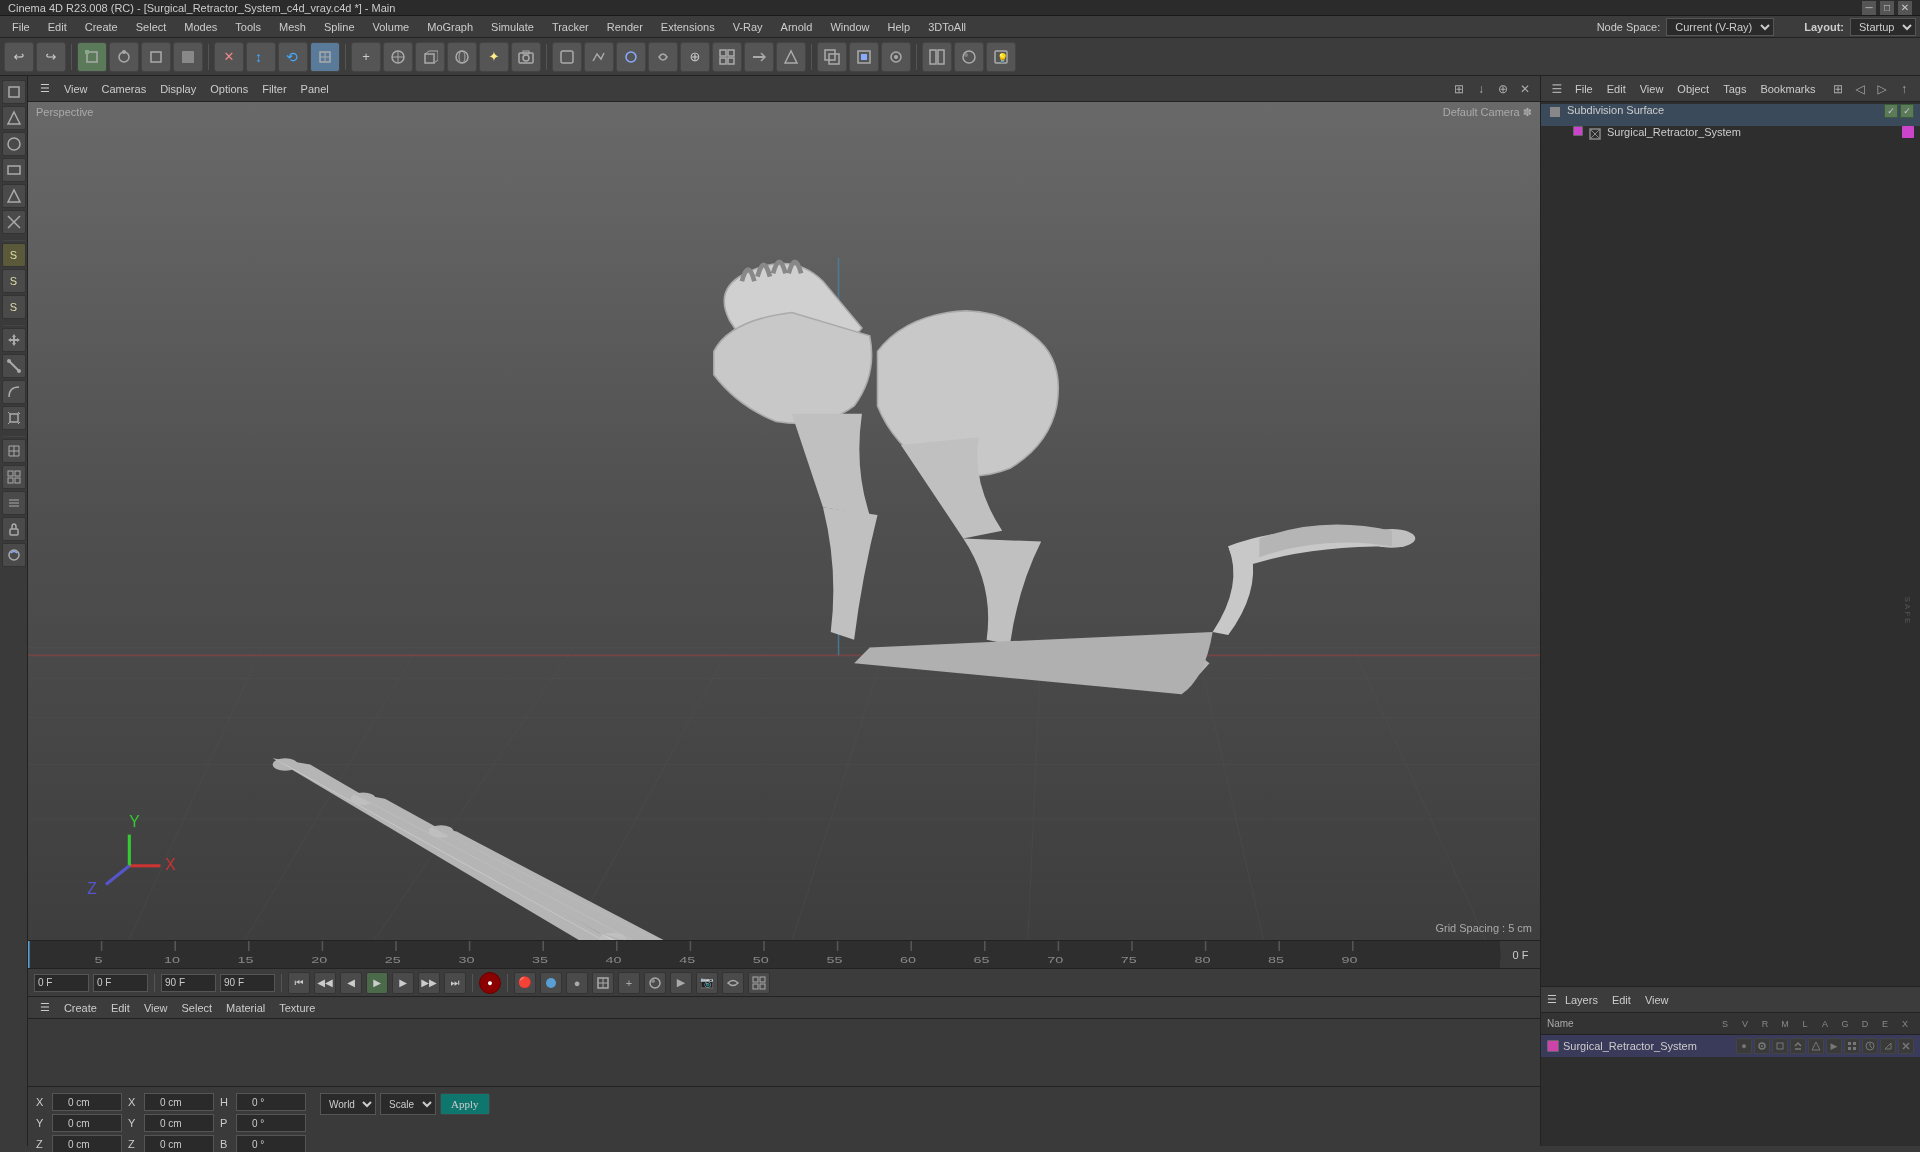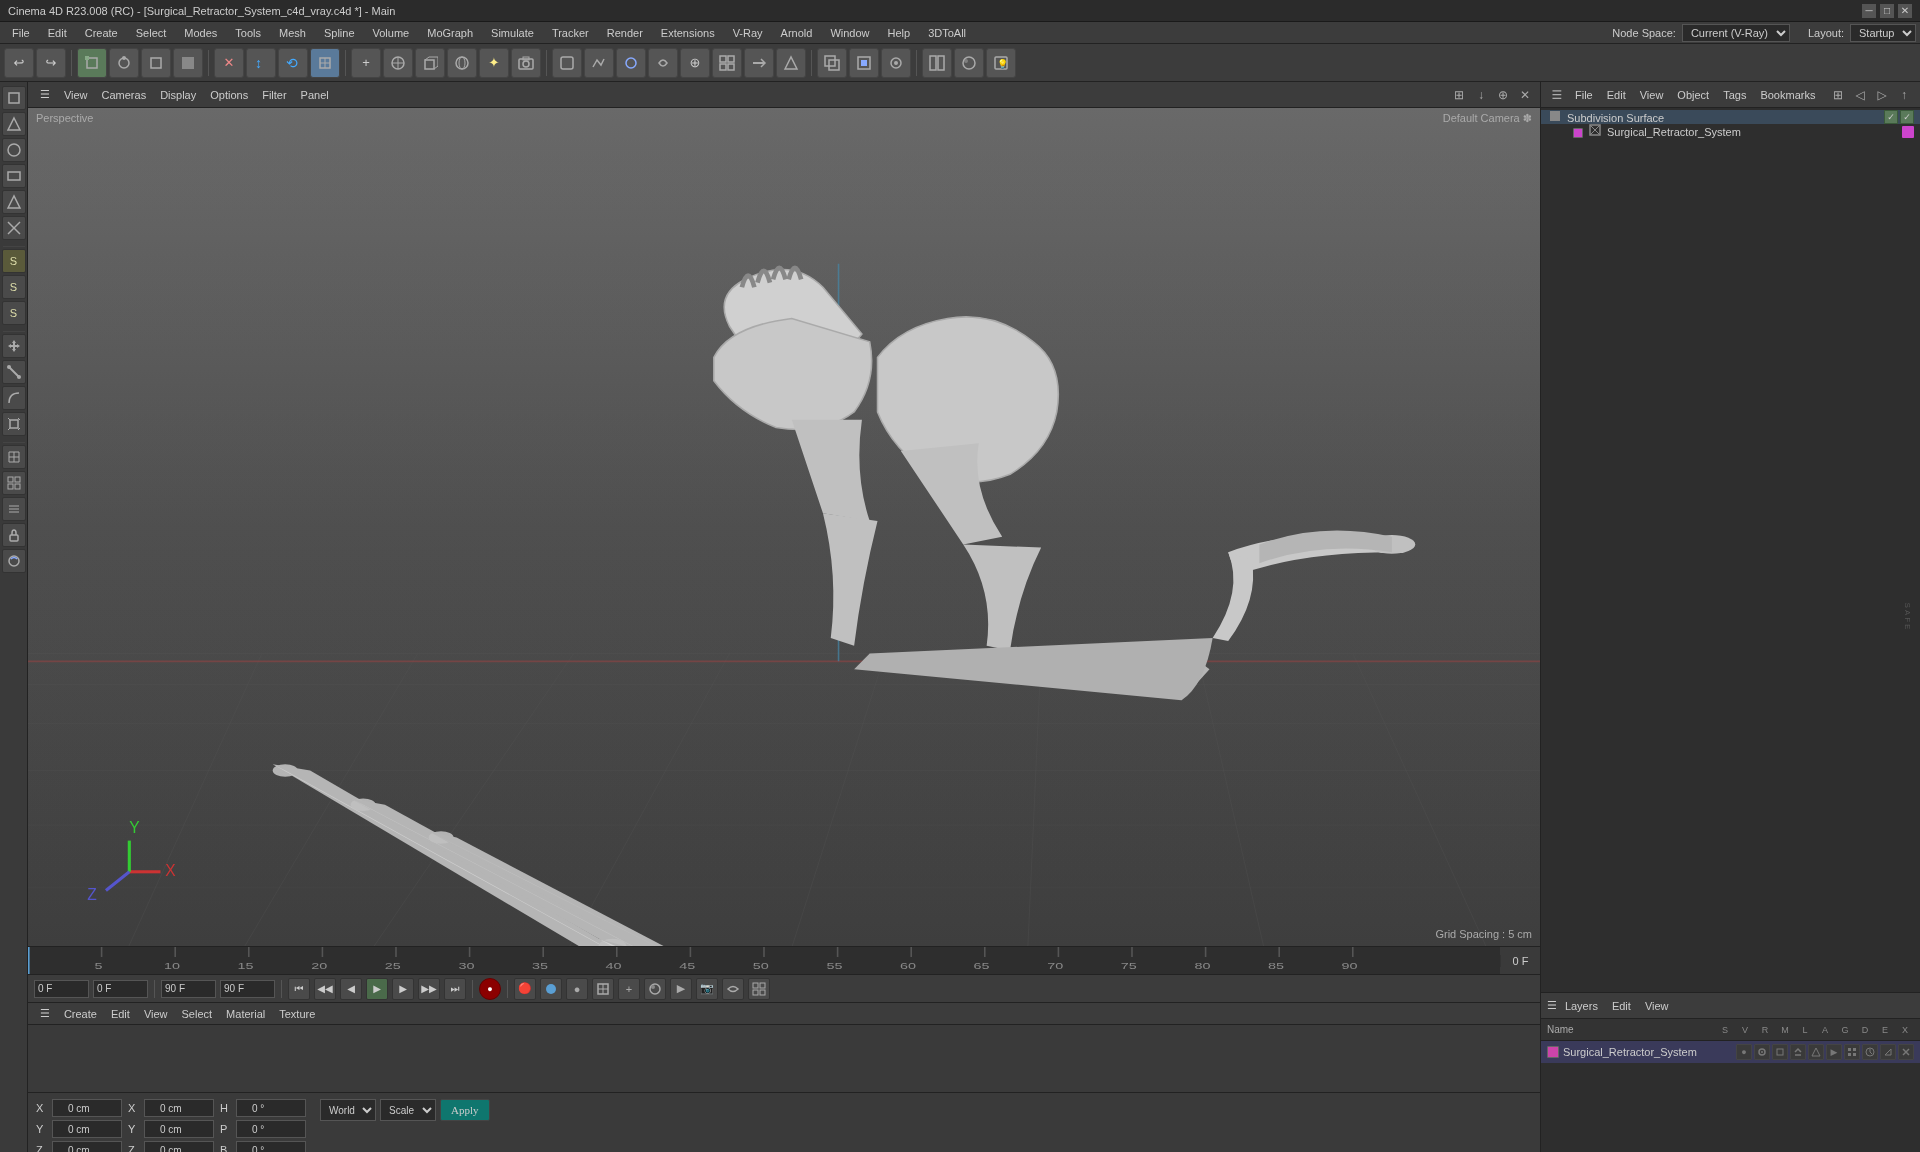--- a/index.html
+++ b/index.html
@@ -17,7 +17,7 @@
     
     #titlebar {
       width: 100%;
-      height: 22px;
+      height: 16px;
       background: #2b2b2b;
       display: flex;
       align-items: center;

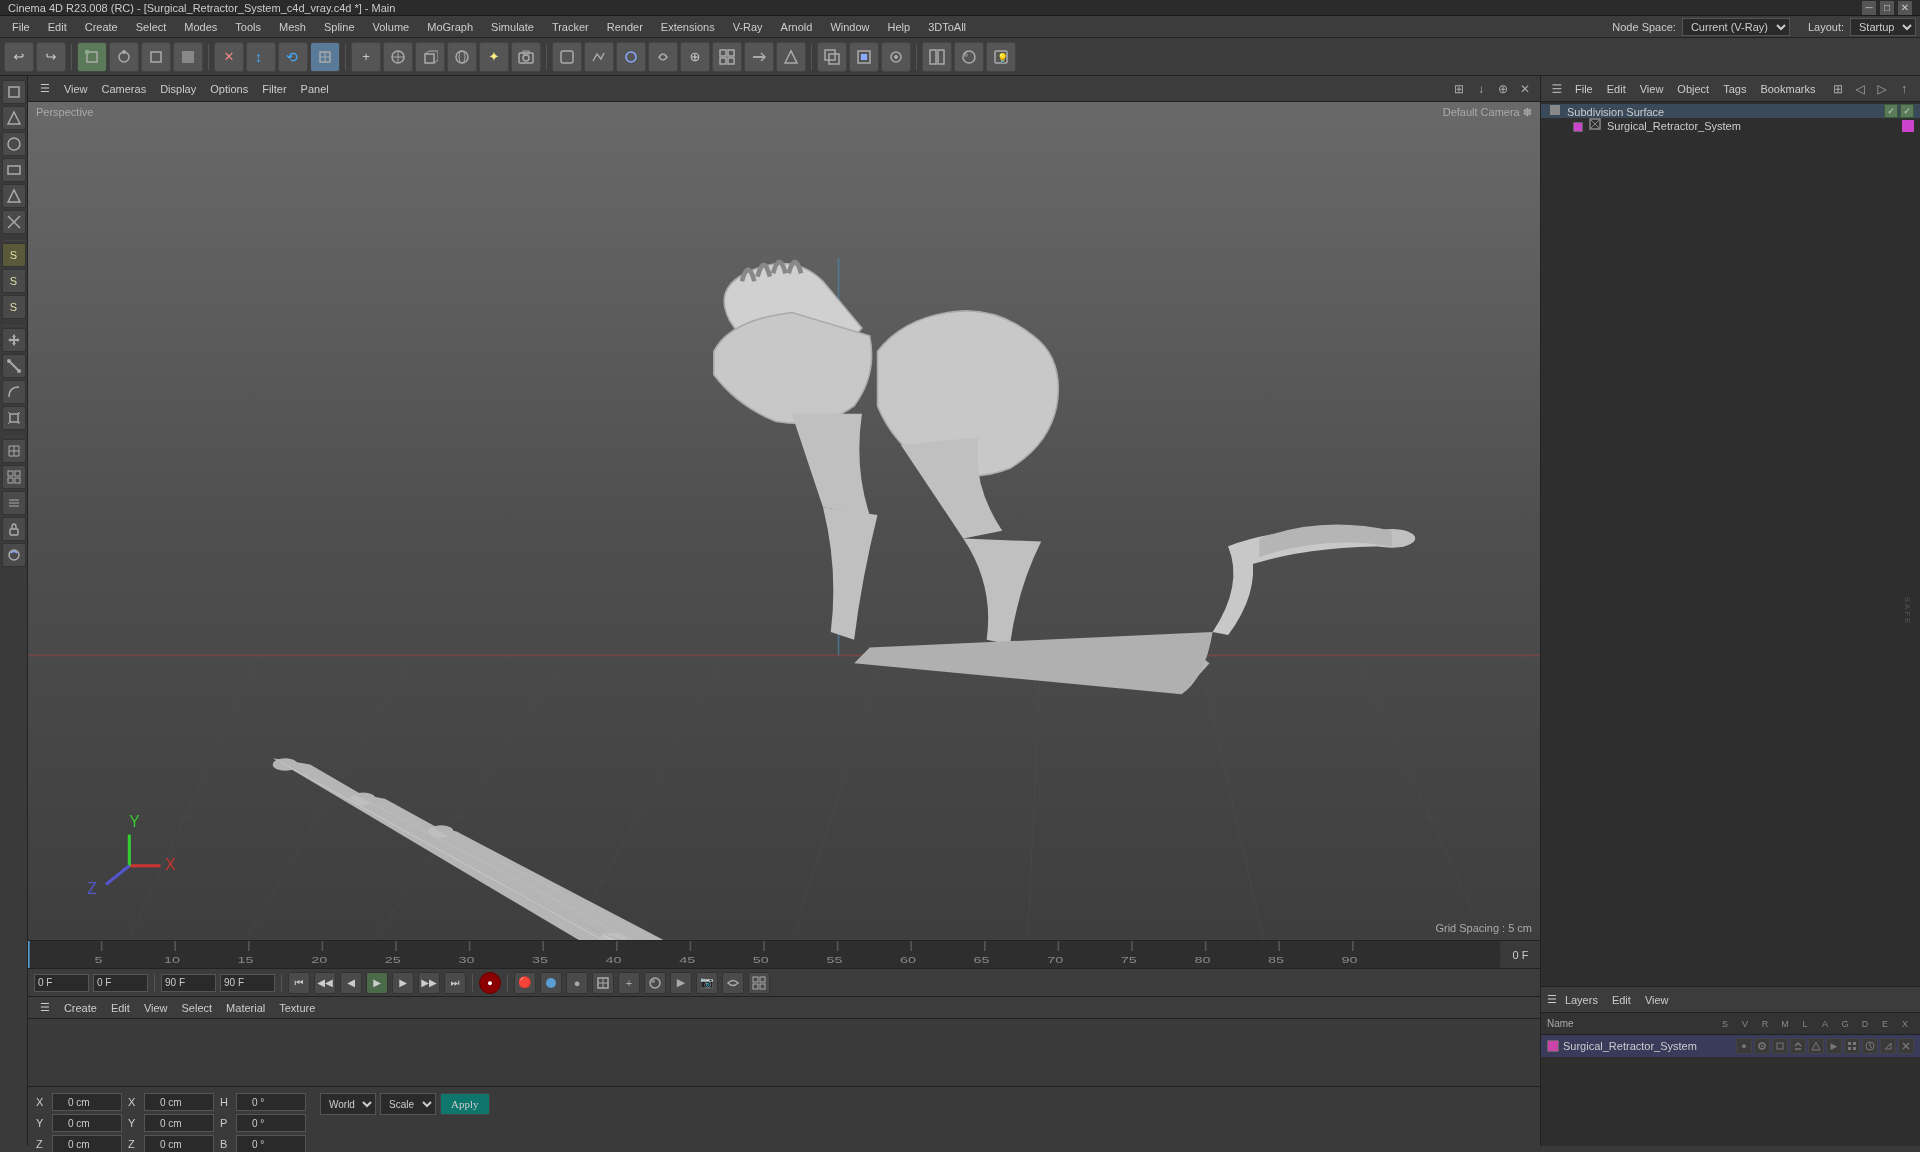--- a/index.html
+++ b/index.html
@@ -616,7 +616,7 @@
     <select class="" style="background:#2a2a2a;border:1px solid #555;color:#ccc;font-size:11px;padding:1px 4px;height:18px;">
       <option>Current (V-Ray)</option>
     </select>
-    <span style="margin-left:12px;">Layout:</span>
+    <span style="margin-left:24px;font-weight:bold;">Layout:</span>
     <select style="background:#2a2a2a;border:1px solid #555;color:#ccc;font-size:11px;padding:1px 4px;height:18px;">
       <option>Startup</option>
     </select>

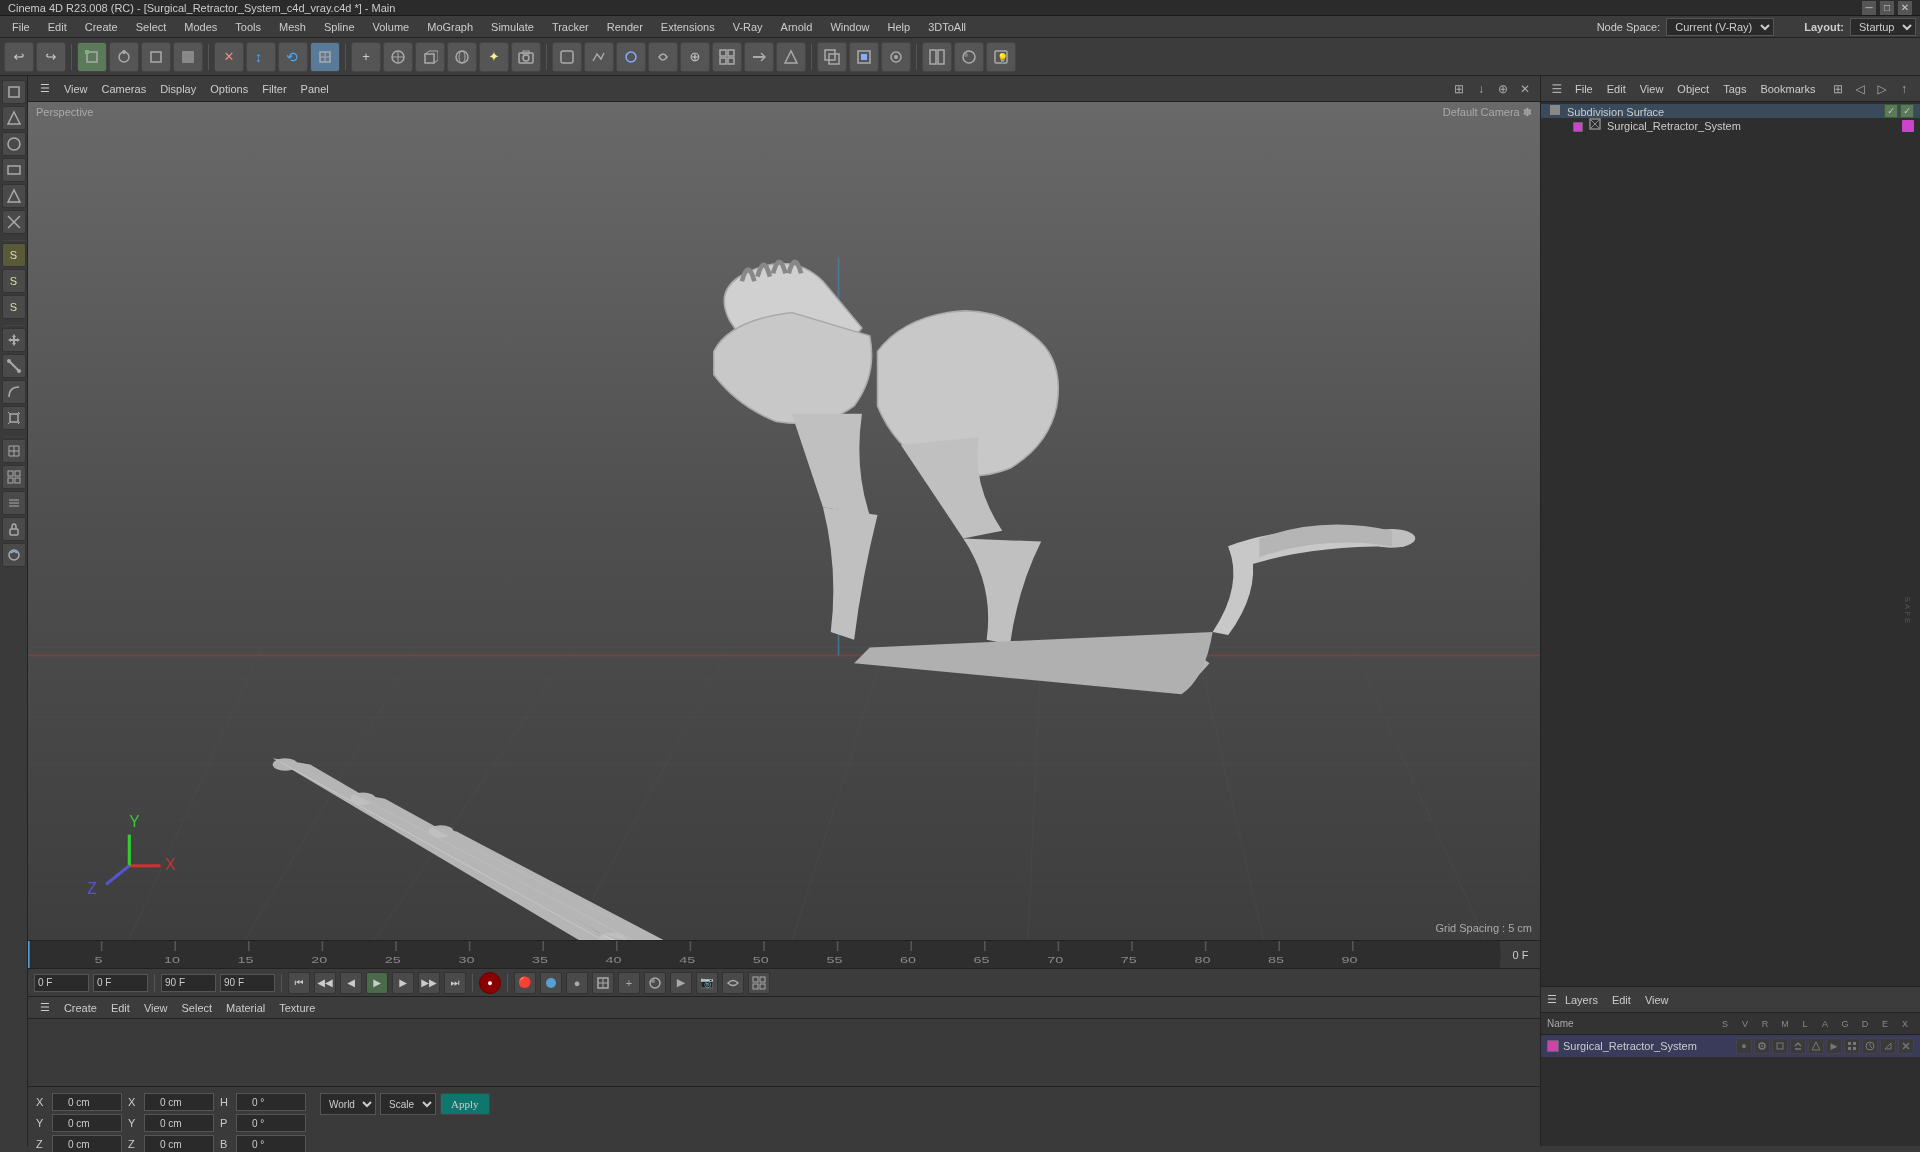--- a/index.html
+++ b/index.html
@@ -457,9 +457,9 @@
       padding: 2px 0;
     }
     .obj-item {
-      height: 14px;
-      display: flex;
-      align-items: flex-end;
+      height: 22px;
+      display: flex;
+      align-items: flex-start;
       padding: 0 6px;
       cursor: pointer;
       gap: 4px;

